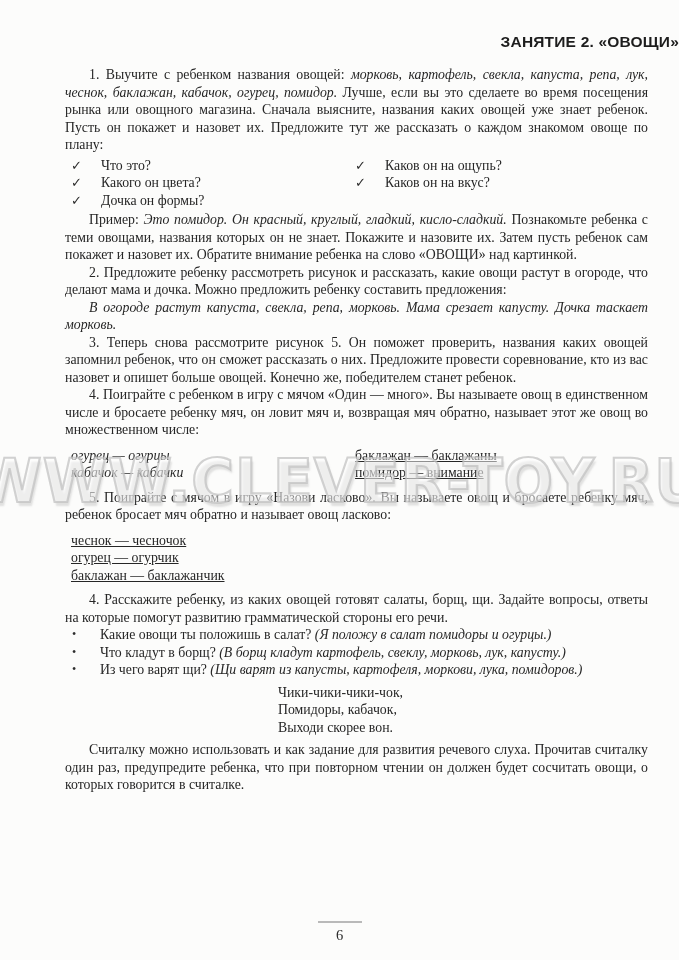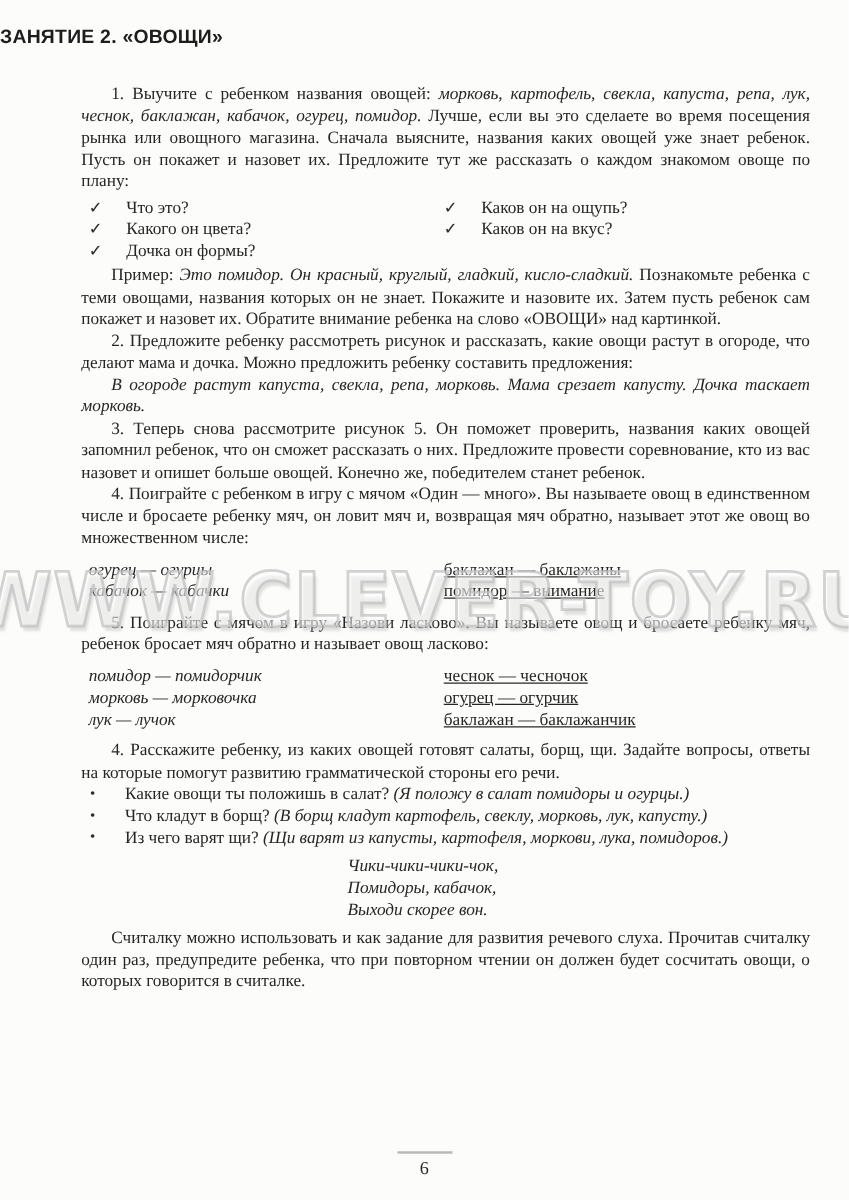--- a/index.html
+++ b/index.html
@@ -15,8 +15,8 @@
   }
   .title {
     margin: 0;
-    padding-top: 21px;
-    text-align: left;
+    padding-top: 33px;
+    text-align: right;
     font-family: "Liberation Sans", sans-serif;
     font-weight: bold;
     font-size: 15.5px;

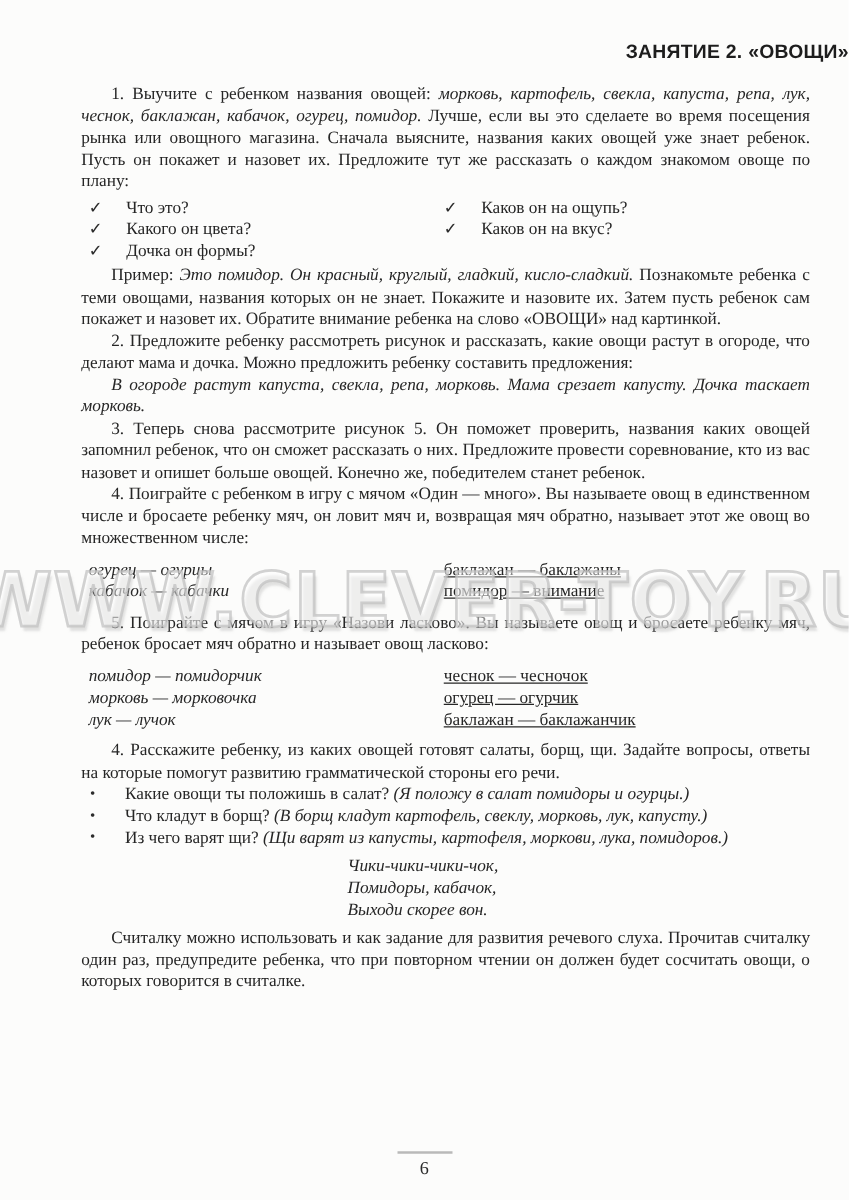--- a/index.html
+++ b/index.html
@@ -174,11 +174,6 @@
     <p class="para">5. Поиграйте с мячом в игру «Назови ласково». Вы называете овощ и бросаете ребенку мяч, ребенок бросает мяч обратно и называет овощ ласково:</p>
 
     <div class="pairs">
-      <div class="pairs-col-left">
-        <div class="pair-row">помидор — помидорчик</div>
-        <div class="pair-row">морковь — морковочка</div>
-        <div class="pair-row">лук — лучок</div>
-      </div>
       <div class="pairs-col-right">
         <div class="pair-row">чеснок — чесночок</div>
         <div class="pair-row">огурец — огурчик</div>

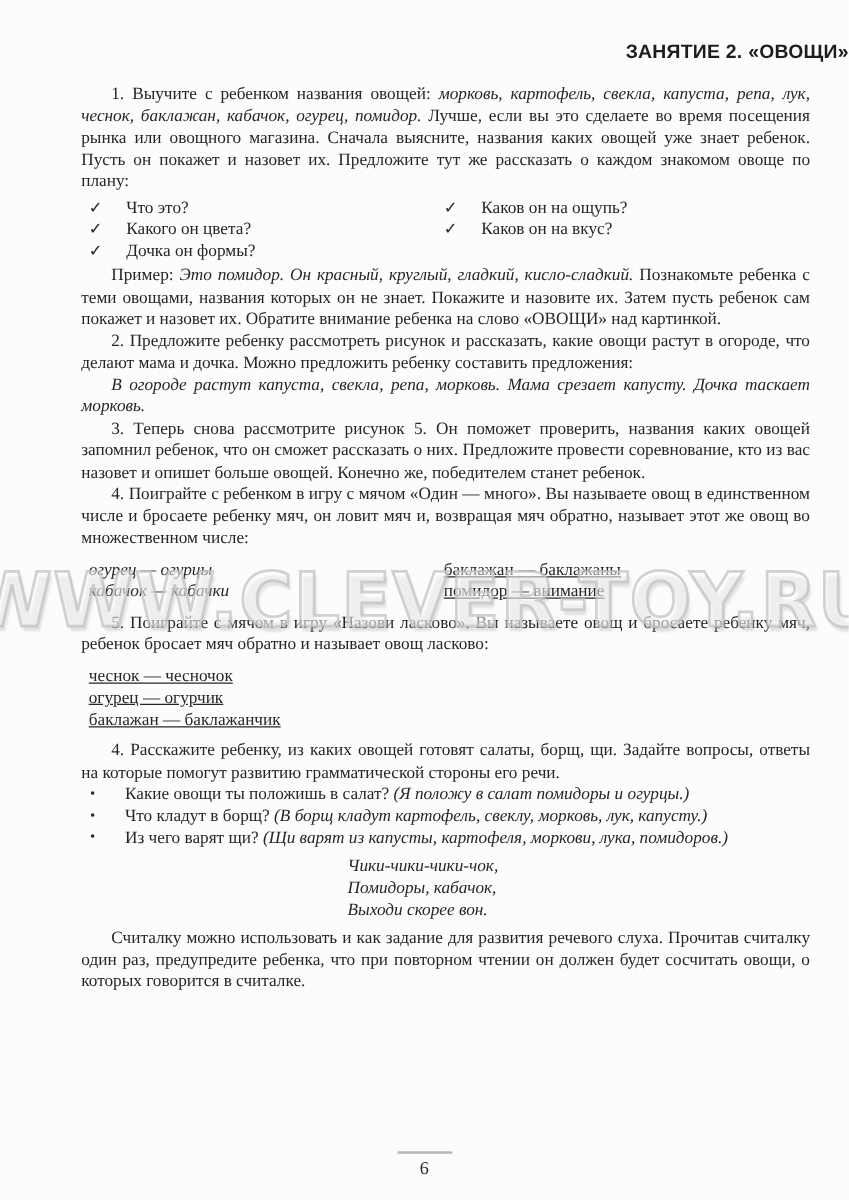--- a/index.html
+++ b/index.html
@@ -74,7 +74,7 @@
   .qa-text { flex: 1 1 auto; }
   
   .poem { margin: 5px 0 5px 213px; }
-  .poem-line { line-height: 17.5px; font-style: italic; }
+  .poem-line { line-height: 17.5px; }
   
   .watermark {
     position: absolute;

